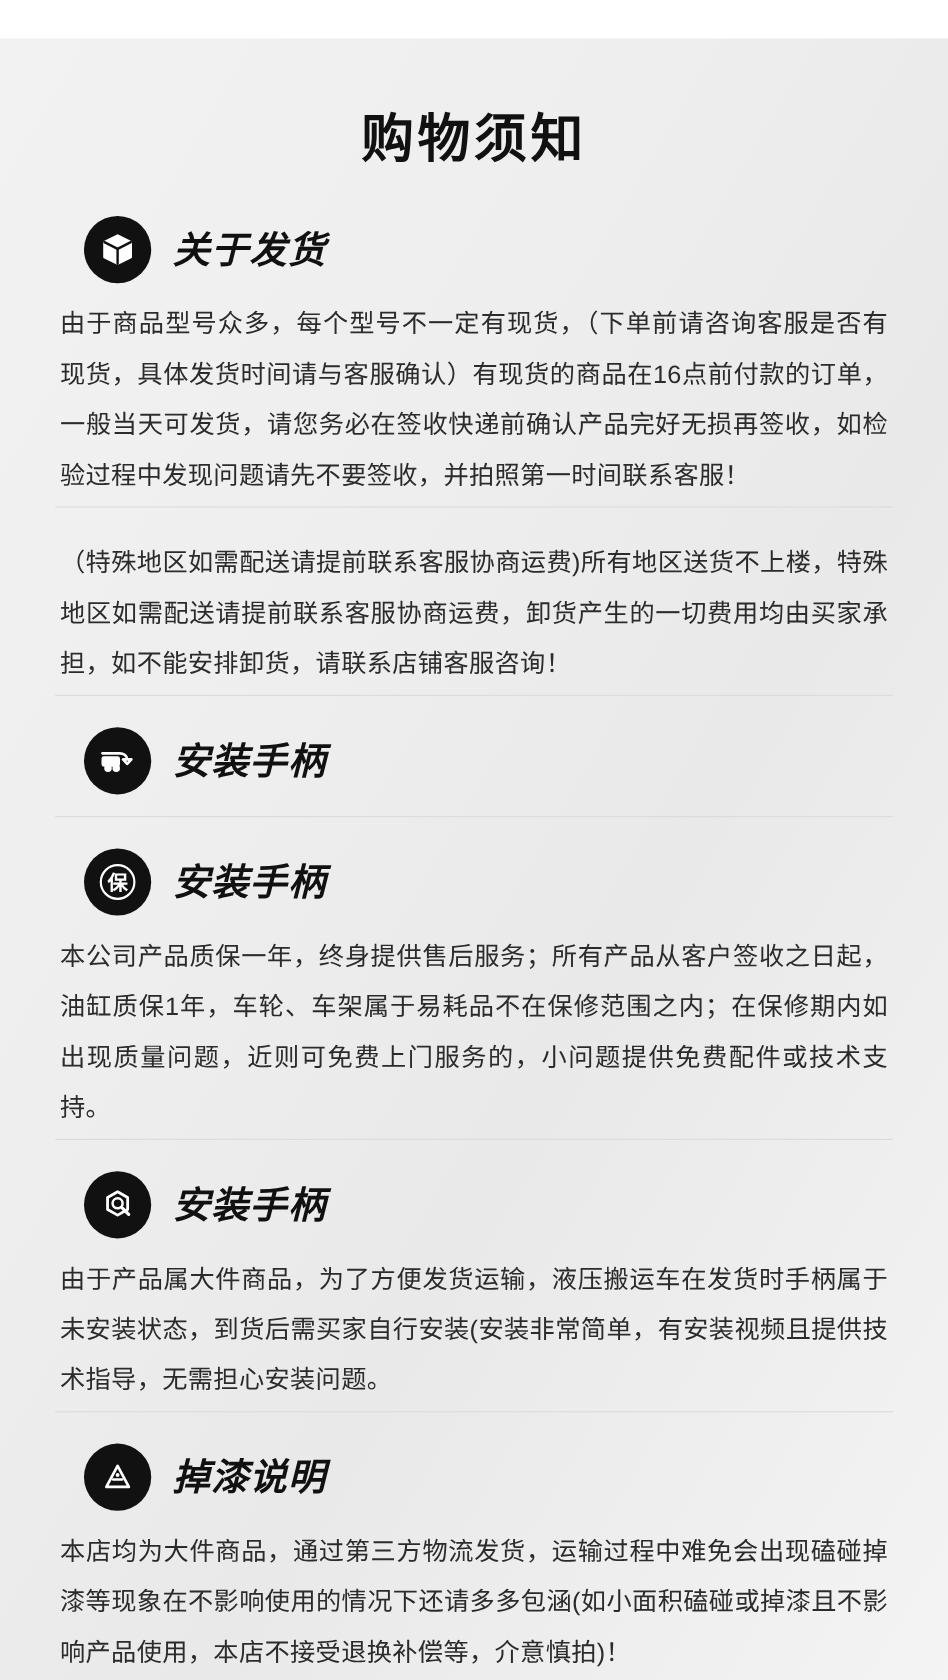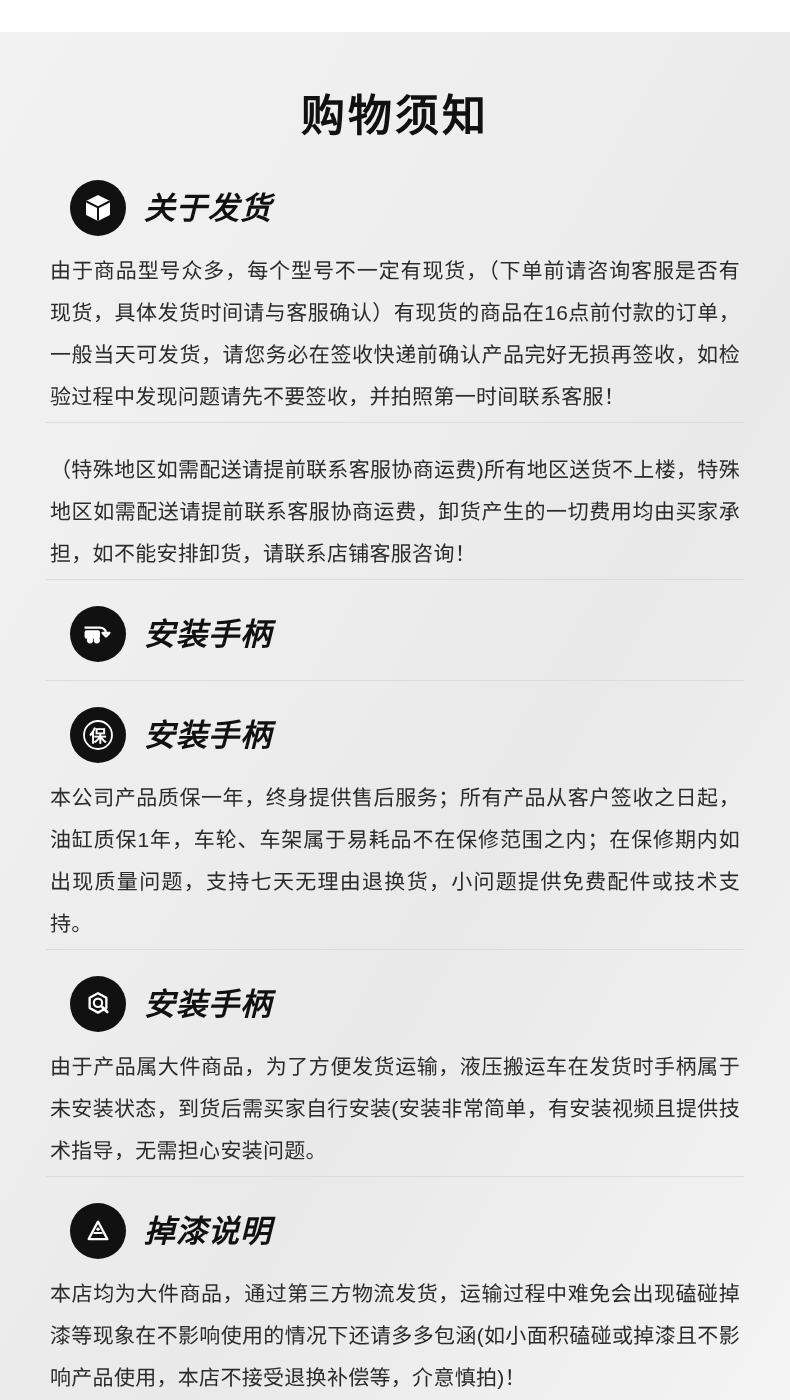--- a/index.html
+++ b/index.html
@@ -127,7 +127,7 @@
       </span>
       <span class="section-title">安装手柄</span>
     </div>
-    <p class="section-body">本公司产品质保一年，终身提供售后服务；所有产品从客户签收之日起，油缸质保1年，车轮、车架属于易耗品不在保修范围之内；在保修期内如出现质量问题，支持七天无理由退换货，小问题提供免费配件或技术支持。</p>
+    <p class="section-body">本公司产品质保一年，终身提供售后服务；所有产品从客户签收之日起，油缸质保1年，车轮、车架属于易耗品不在保修范围之内；在保修期内如出现质量问题，近则可免费上门服务的，小问题提供免费配件或技术支持。</p>
   </div>
 
   <div class="section">

